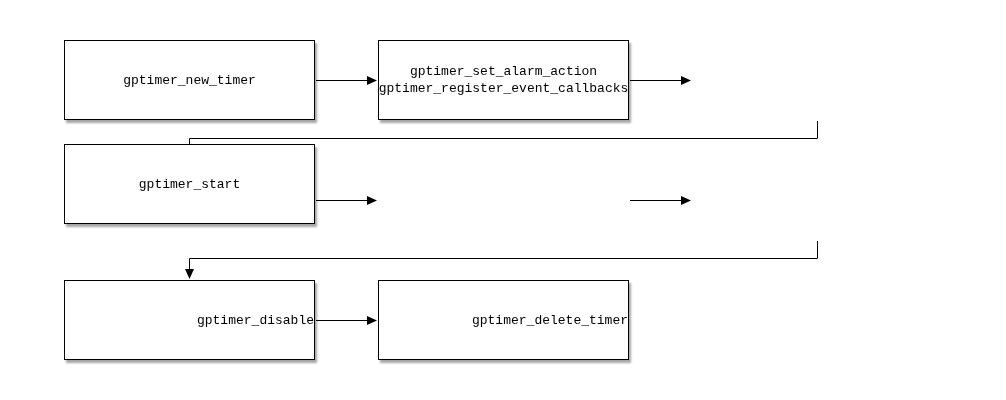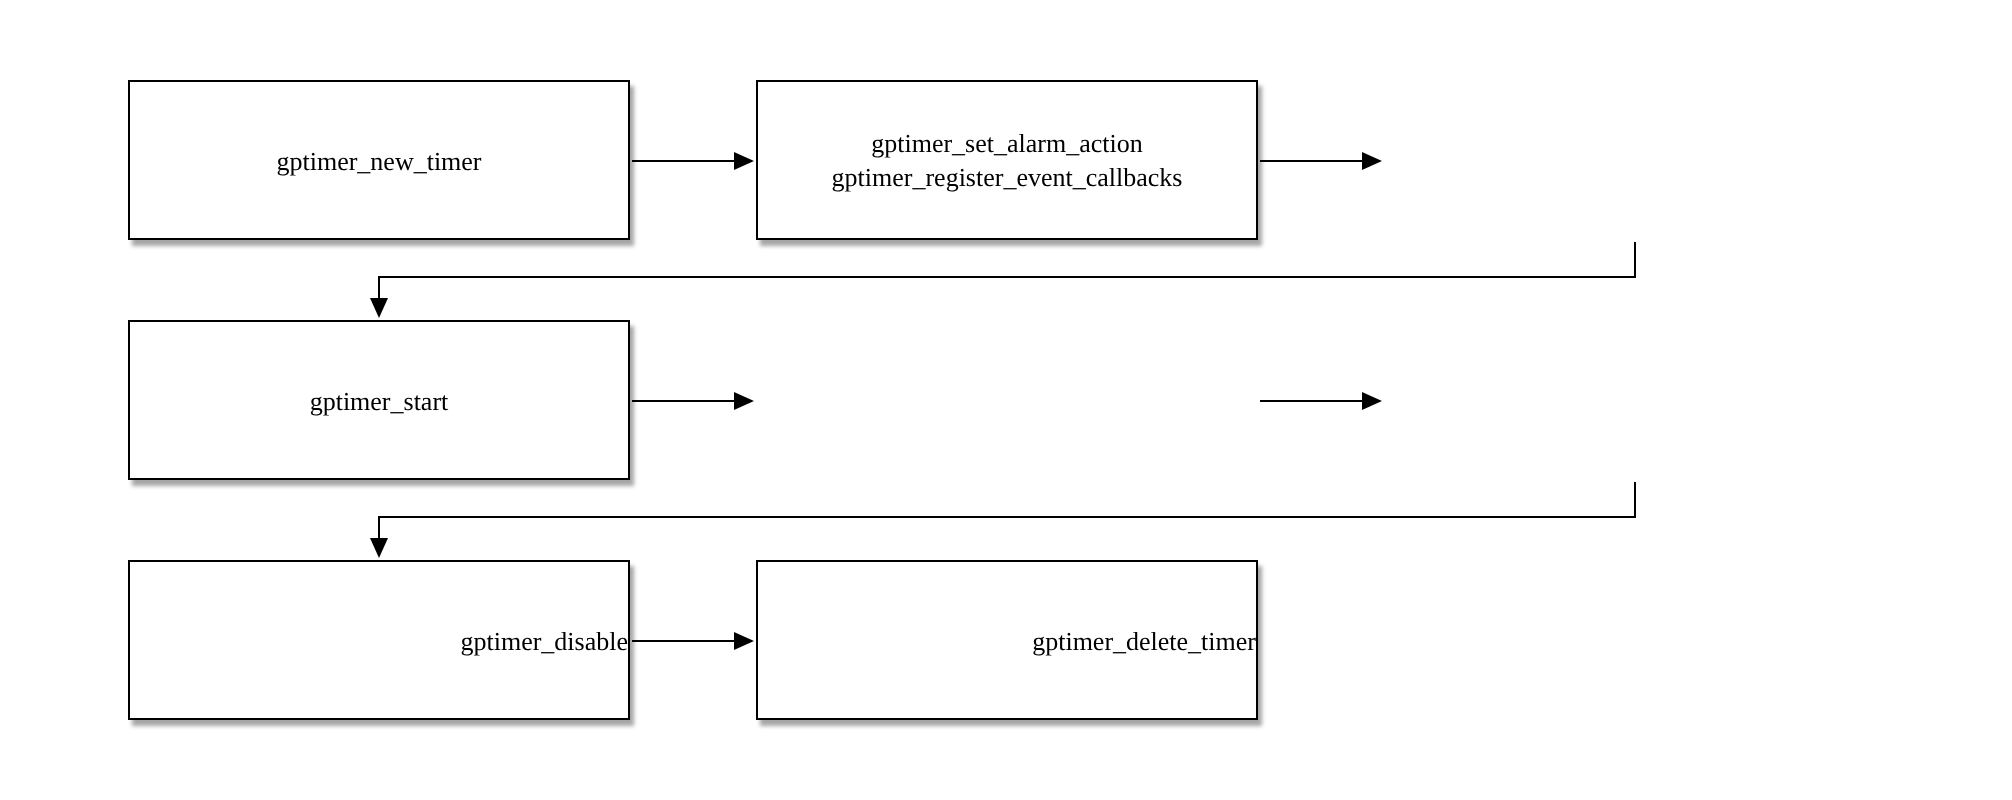--- a/index.html
+++ b/index.html
@@ -12,7 +12,7 @@
     width: 1006px;
     height: 400px;
     background: var(--bg, #ffffff);
-    font-family: Liberation Serif, serif;
+    font-family: Liberation Mono, monospace;
     overflow: hidden;
   }
   .connector-layer {

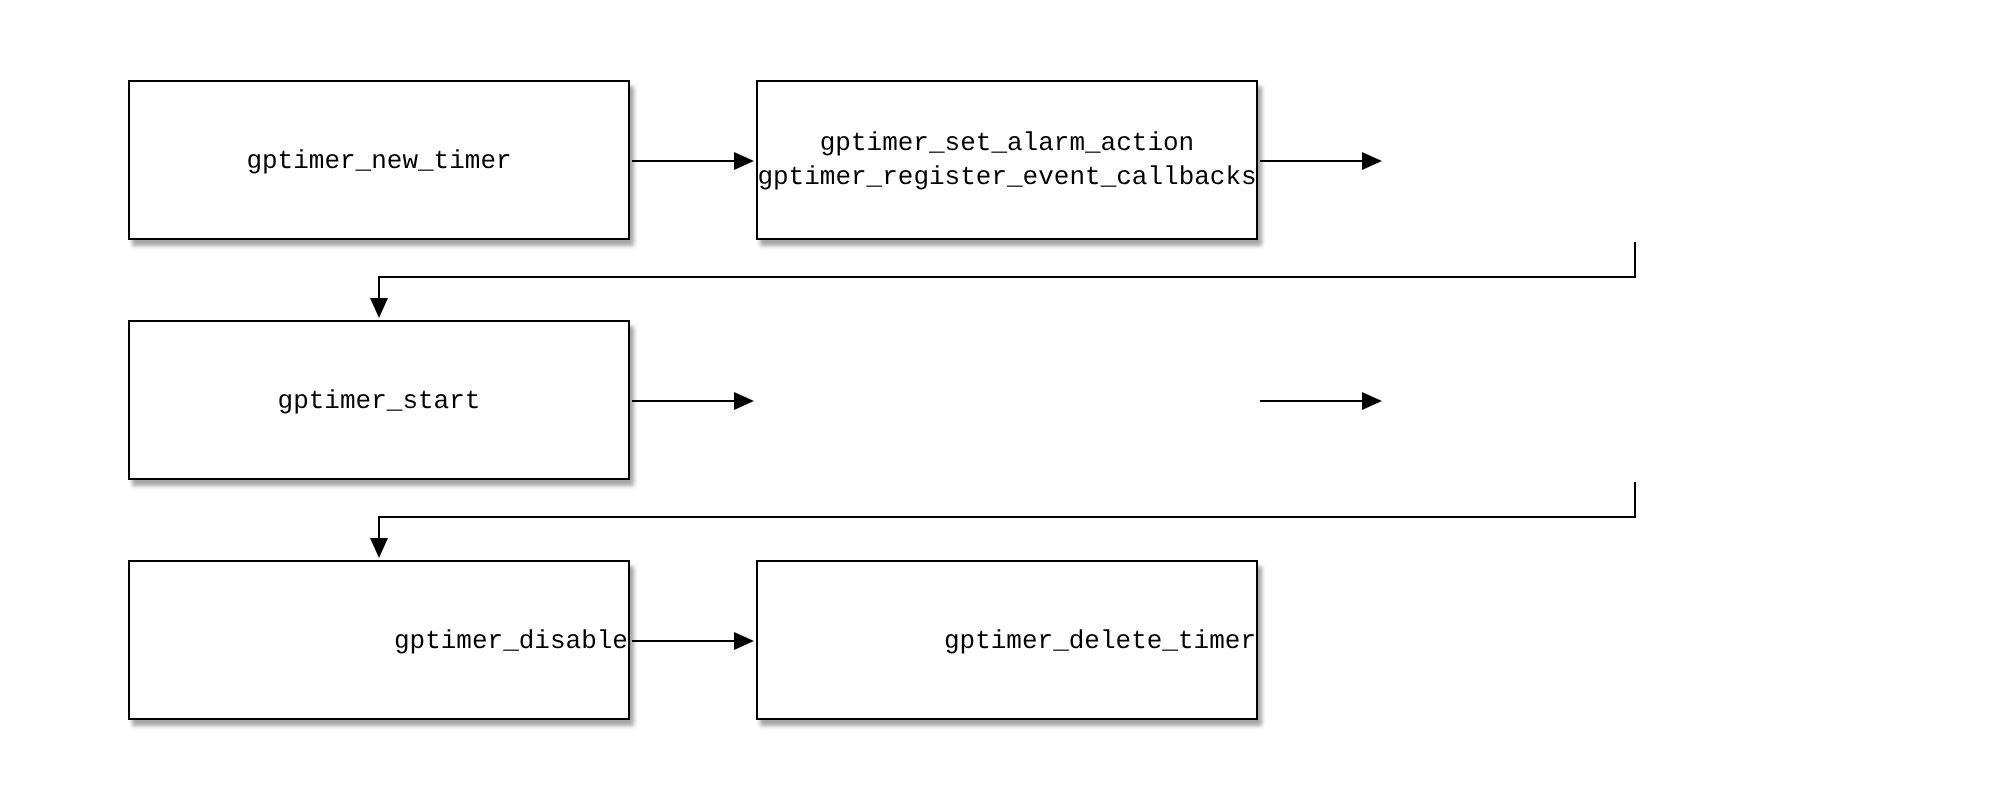--- a/index.html
+++ b/index.html
@@ -49,7 +49,7 @@
   .col2 { left: 378px; }
   .col3 { left: 692px; }
   .row1 { top: 40px; }
-  .row2 { top: 160px; }
+  .row2 { top: 144px; }
   .row3 { top: 280px; align-items: flex-end; }
 </style>
 </head>

